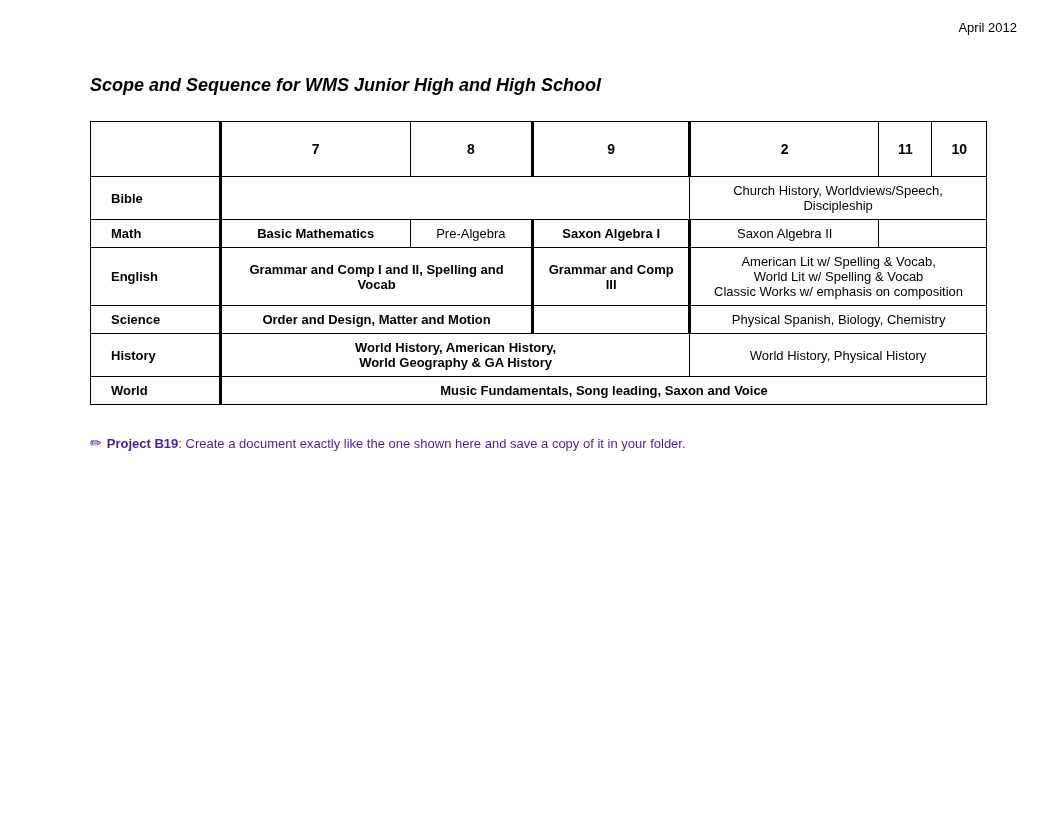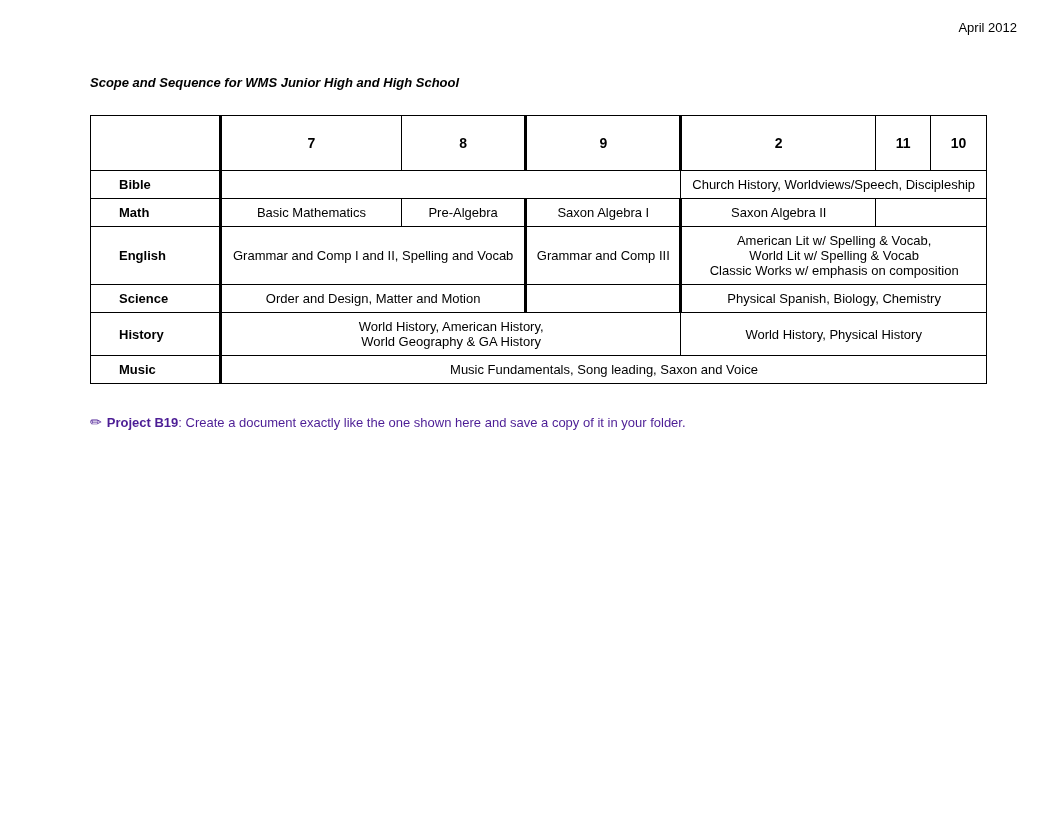--- a/index.html
+++ b/index.html
@@ -20,7 +20,7 @@
     .page-title {
       font-style: italic;
       font-weight: bold;
-      font-size: 13px;
+      font-size: 18px;
       margin-bottom: 25px;
       margin-left: 50px;
     }

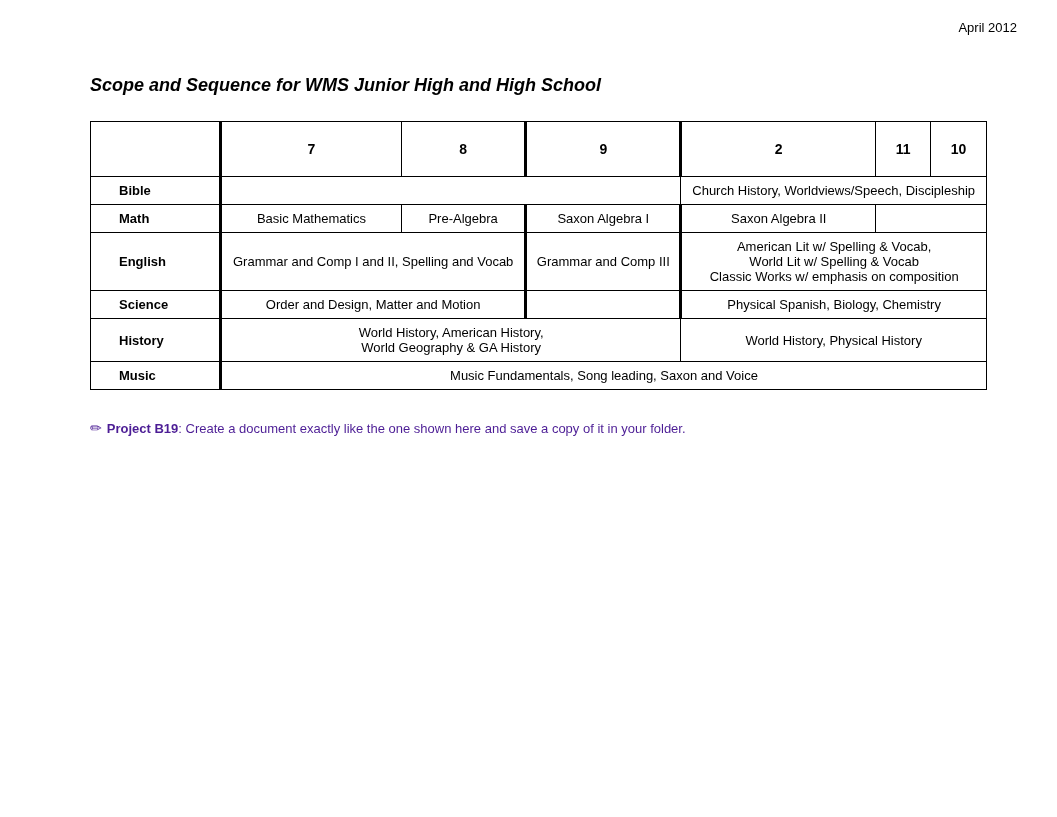--- a/index.html
+++ b/index.html
@@ -47,7 +47,7 @@
     .subject-cell {
       font-weight: bold;
       text-align: left;
-      padding-left: 28px;
+      padding-left: 20px;
       width: 130px;
     }
     

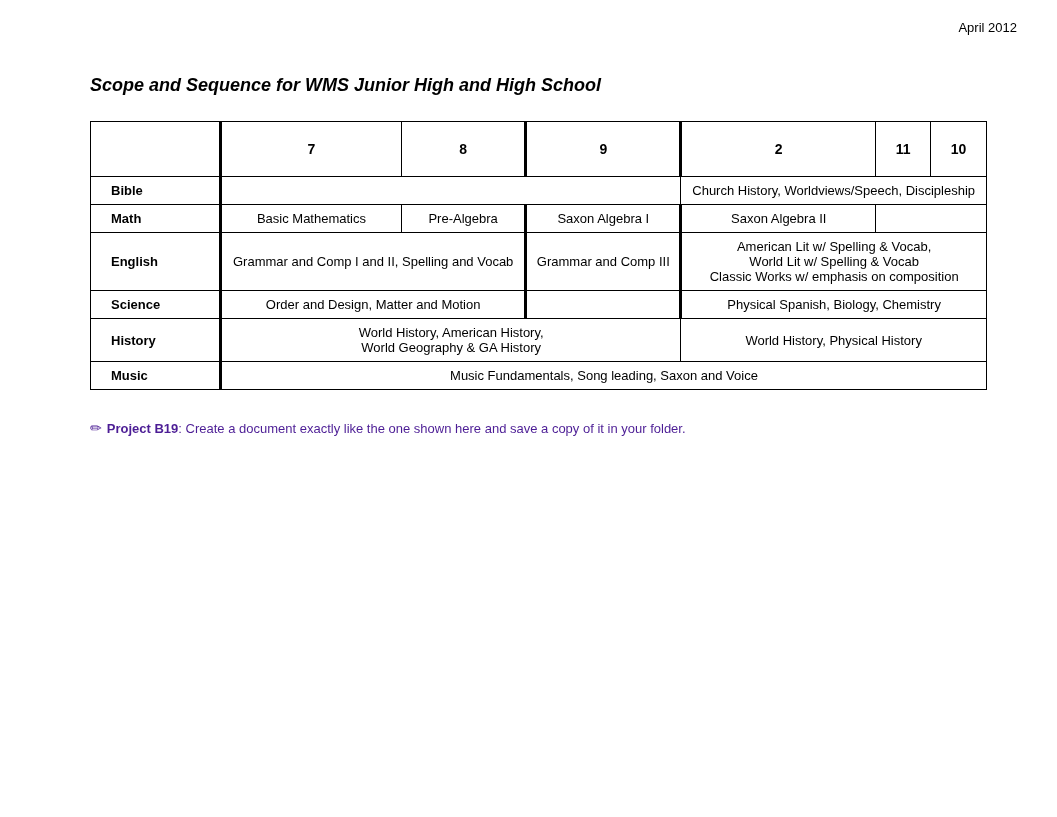--- a/index.html
+++ b/index.html
@@ -53,6 +53,7 @@
     
     .thick-left {
       border-left: 3px solid #000 !important;
+      font-weight: bold;
     }
     .thick-right {
       border-right: 3px solid #000 !important;

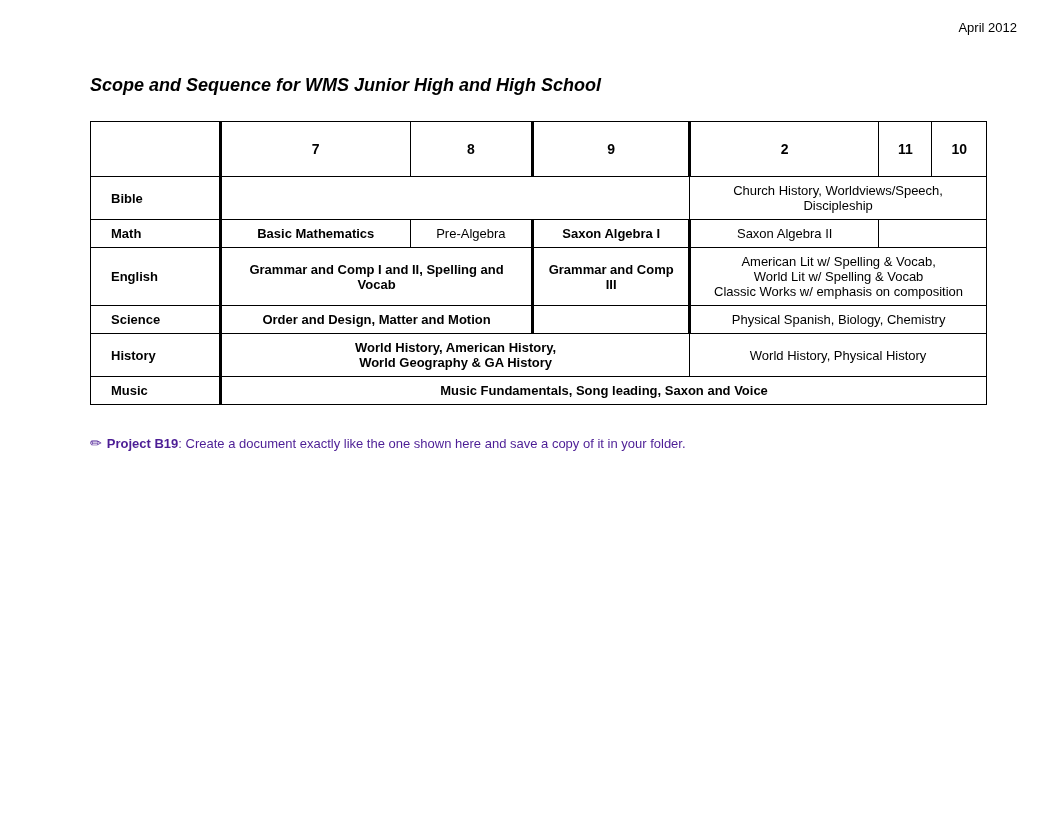--- a/index.html
+++ b/index.html
@@ -131,7 +131,7 @@
     </tr>
 
     <tr>
-      <td class="subject-cell">Music</td>
+      <td class="subject-cell">World</td>
       <td class="thick-left" colspan="6">Music Fundamentals, Song leading, Saxon and Voice</td>
     </tr>
 

